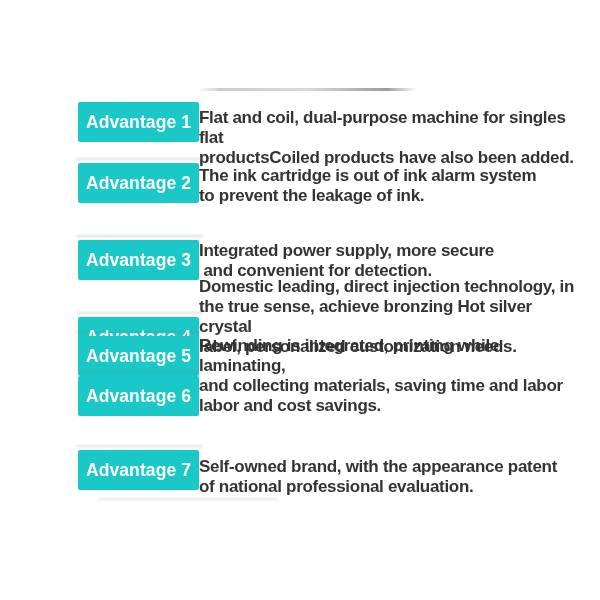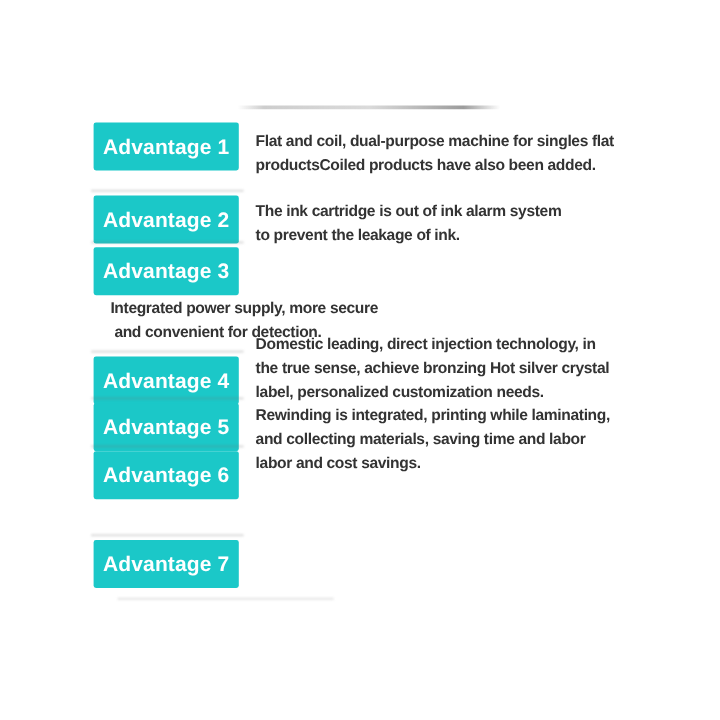--- a/index.html
+++ b/index.html
@@ -79,9 +79,8 @@
     filter: blur(1px);
   }
   .desc {
-    margin-left: 14px;
     width: 385px;
-    font-size: 13px;
+    font-size: 17px;
     line-height: 20px;
     font-weight: 700;
     letter-spacing: -0.3px;

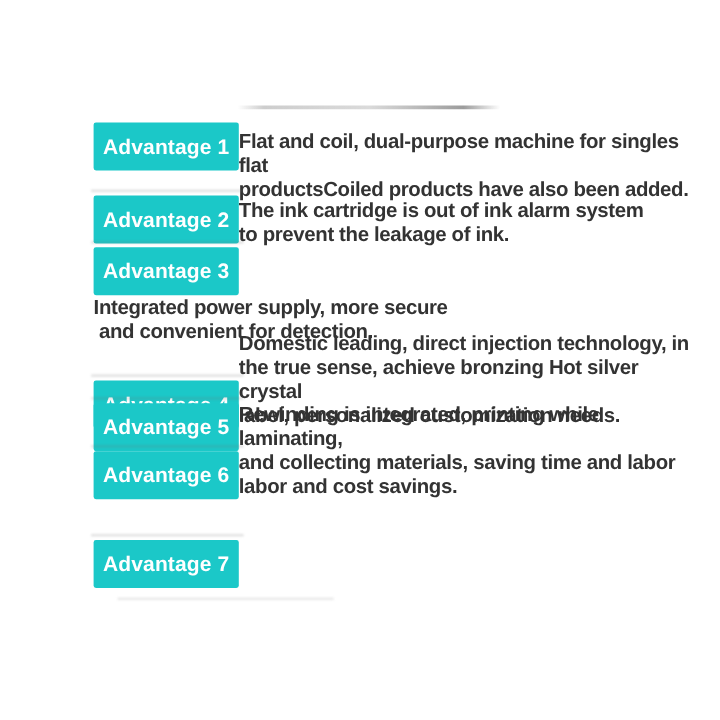--- a/index.html
+++ b/index.html
@@ -35,7 +35,7 @@
   }
   .r1 { top: 102px; }
   .r2 { top: 163px; }
-  .r3 { top: 206px; flex-direction: column; }
+  .r3 { top: 240px; }
   .r4 { top: 276px; align-items: flex-end; }
   .r5 { top: 336px; justify-content: flex-end; }
   .r6 { top: 376px; }

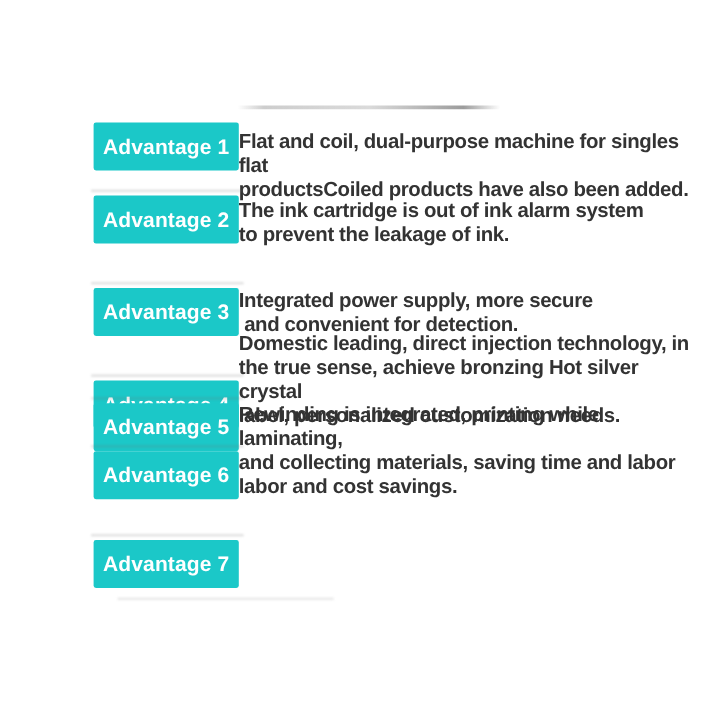--- a/index.html
+++ b/index.html
@@ -154,6 +154,8 @@
     <div class="badge">
       <span>Advantage 7</span>
     </div>
+    <div class="desc">Self-owned brand, with the appearance patent
+of national professional evaluation.</div>
   </div>
 
 </div>

